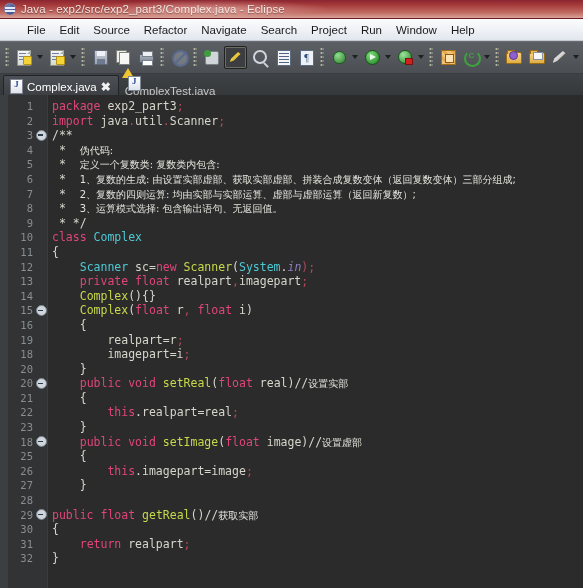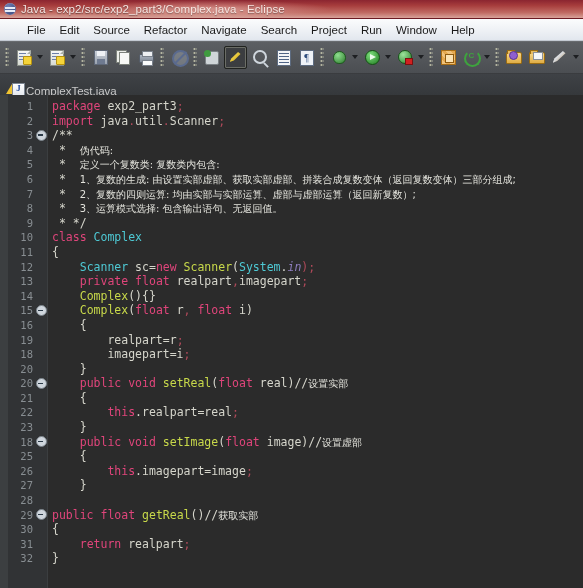--- a/index.html
+++ b/index.html
@@ -413,6 +413,11 @@
   </div>
 
   <div class="tabbar">
+    <div class="tab active">
+      <span class="javaicon"></span>
+      <span>Complex.java</span>
+      <span class="close-x">✖</span>
+    </div>
     <div class="tab inactive tab-wrap">
       <span style="position:relative;display:inline-block;width:13px;height:14px;">
         <span class="warnicon"></span>

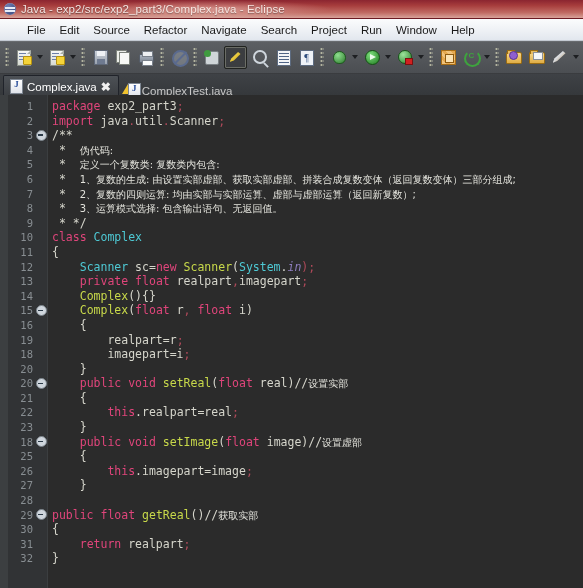--- a/index.html
+++ b/index.html
@@ -194,7 +194,7 @@
     font-size:12px;color:#f0f0f0;line-height:1;font-weight:bold;cursor:pointer;
     font-family:"Liberation Sans",sans-serif;
   }
-  .tab-wrap{position:relative;display:flex;align-items:flex-end;}
+  .tab-wrap{position:relative;display:flex;align-items:flex-start;flex-direction:column;}
 
   
   .editor{

